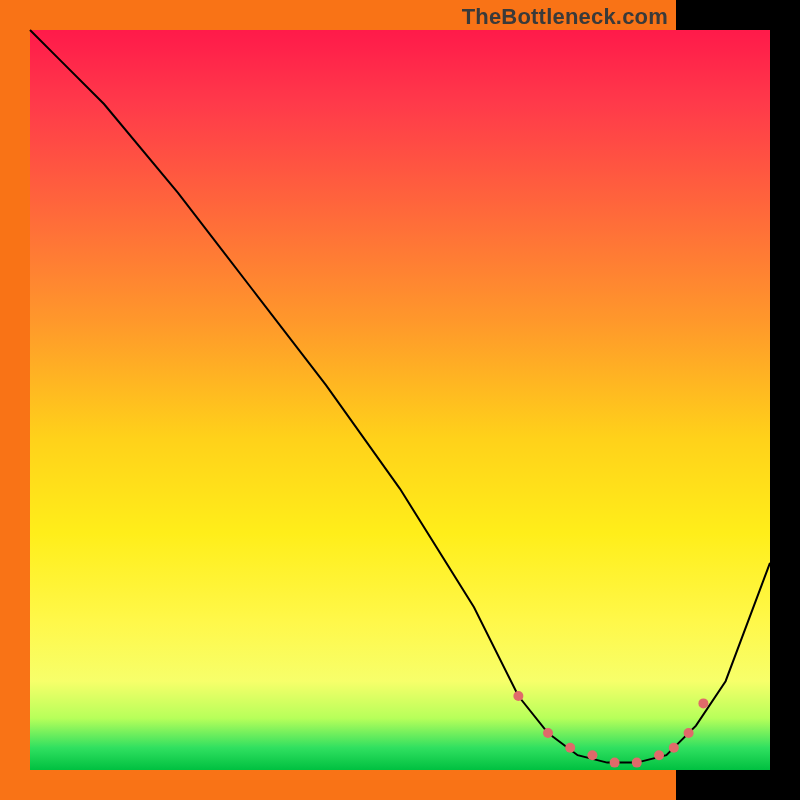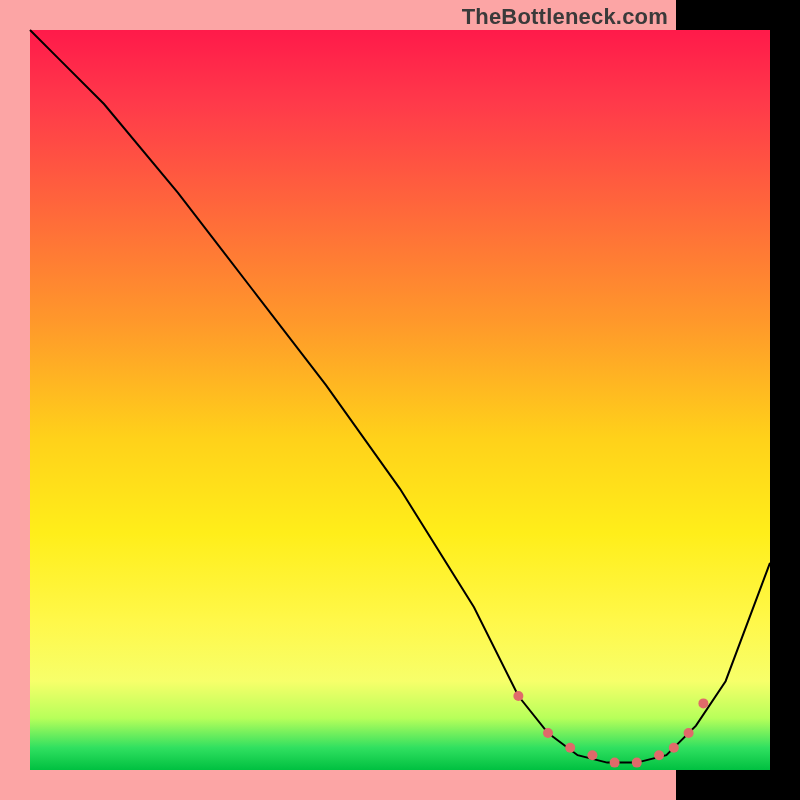--- a/index.html
+++ b/index.html
@@ -8,7 +8,7 @@
     position: relative;
     width: 676px;
     height: 800px;
-    background: #fca5a5;
+    background: #f97316;
   }
   .plot-area {
     position: absolute;

